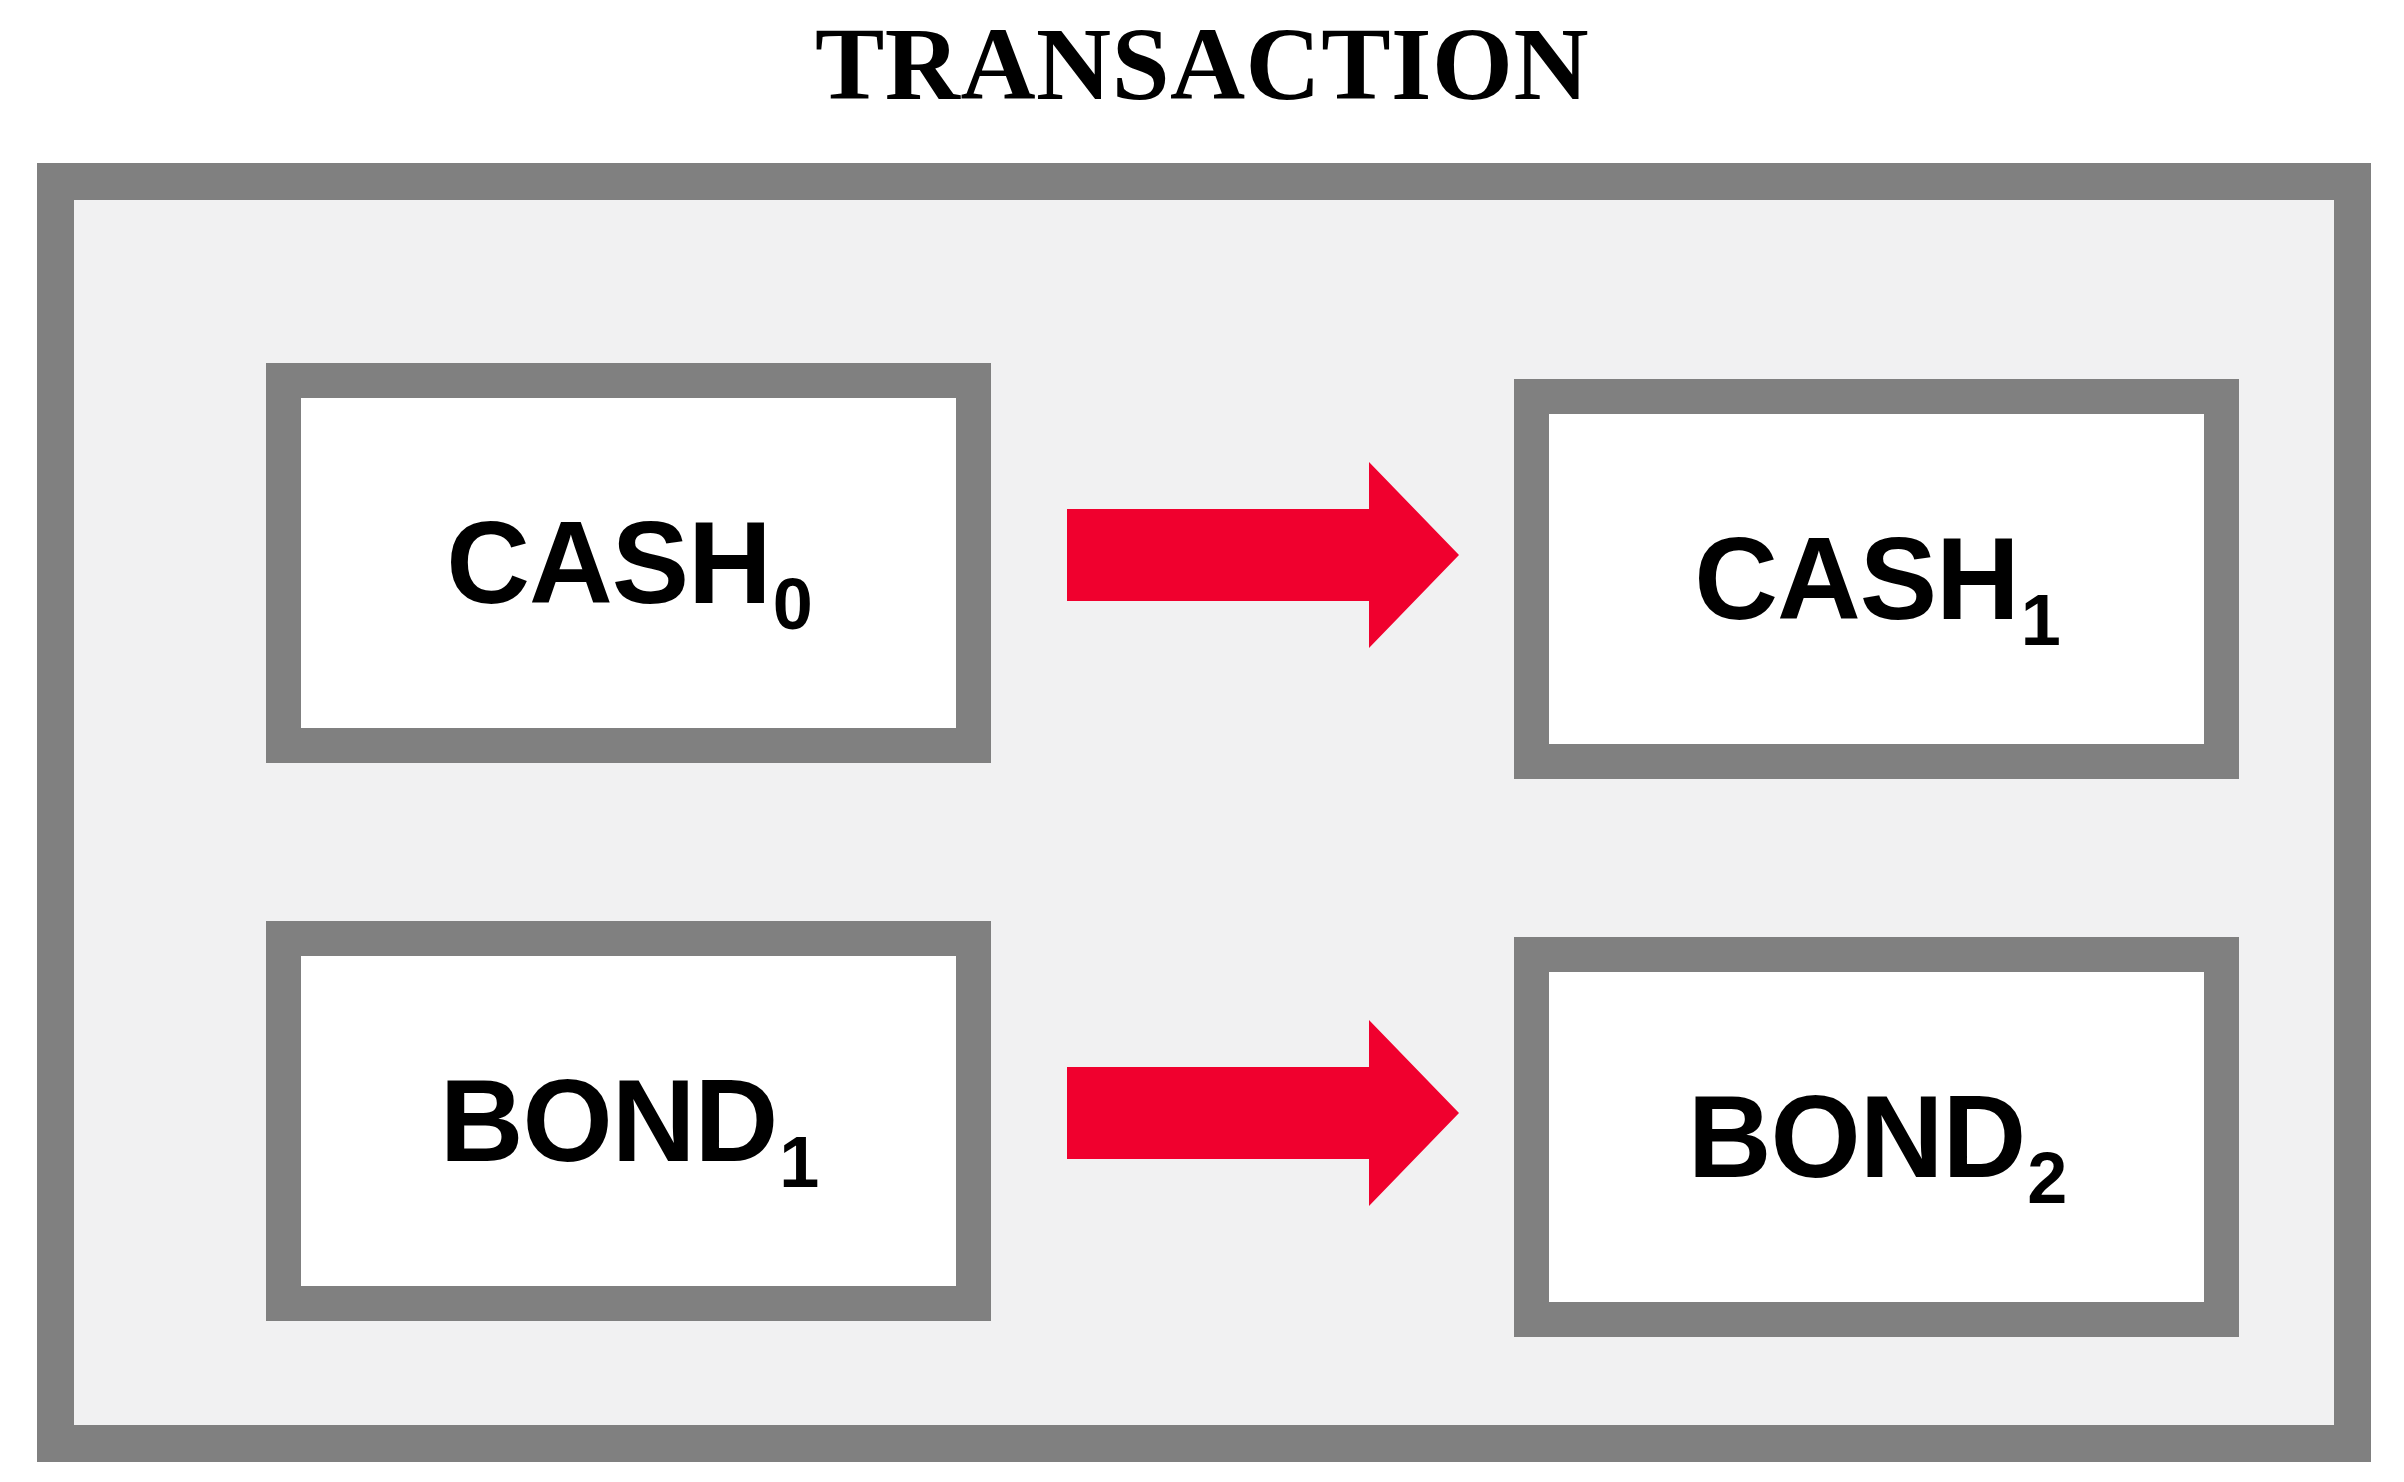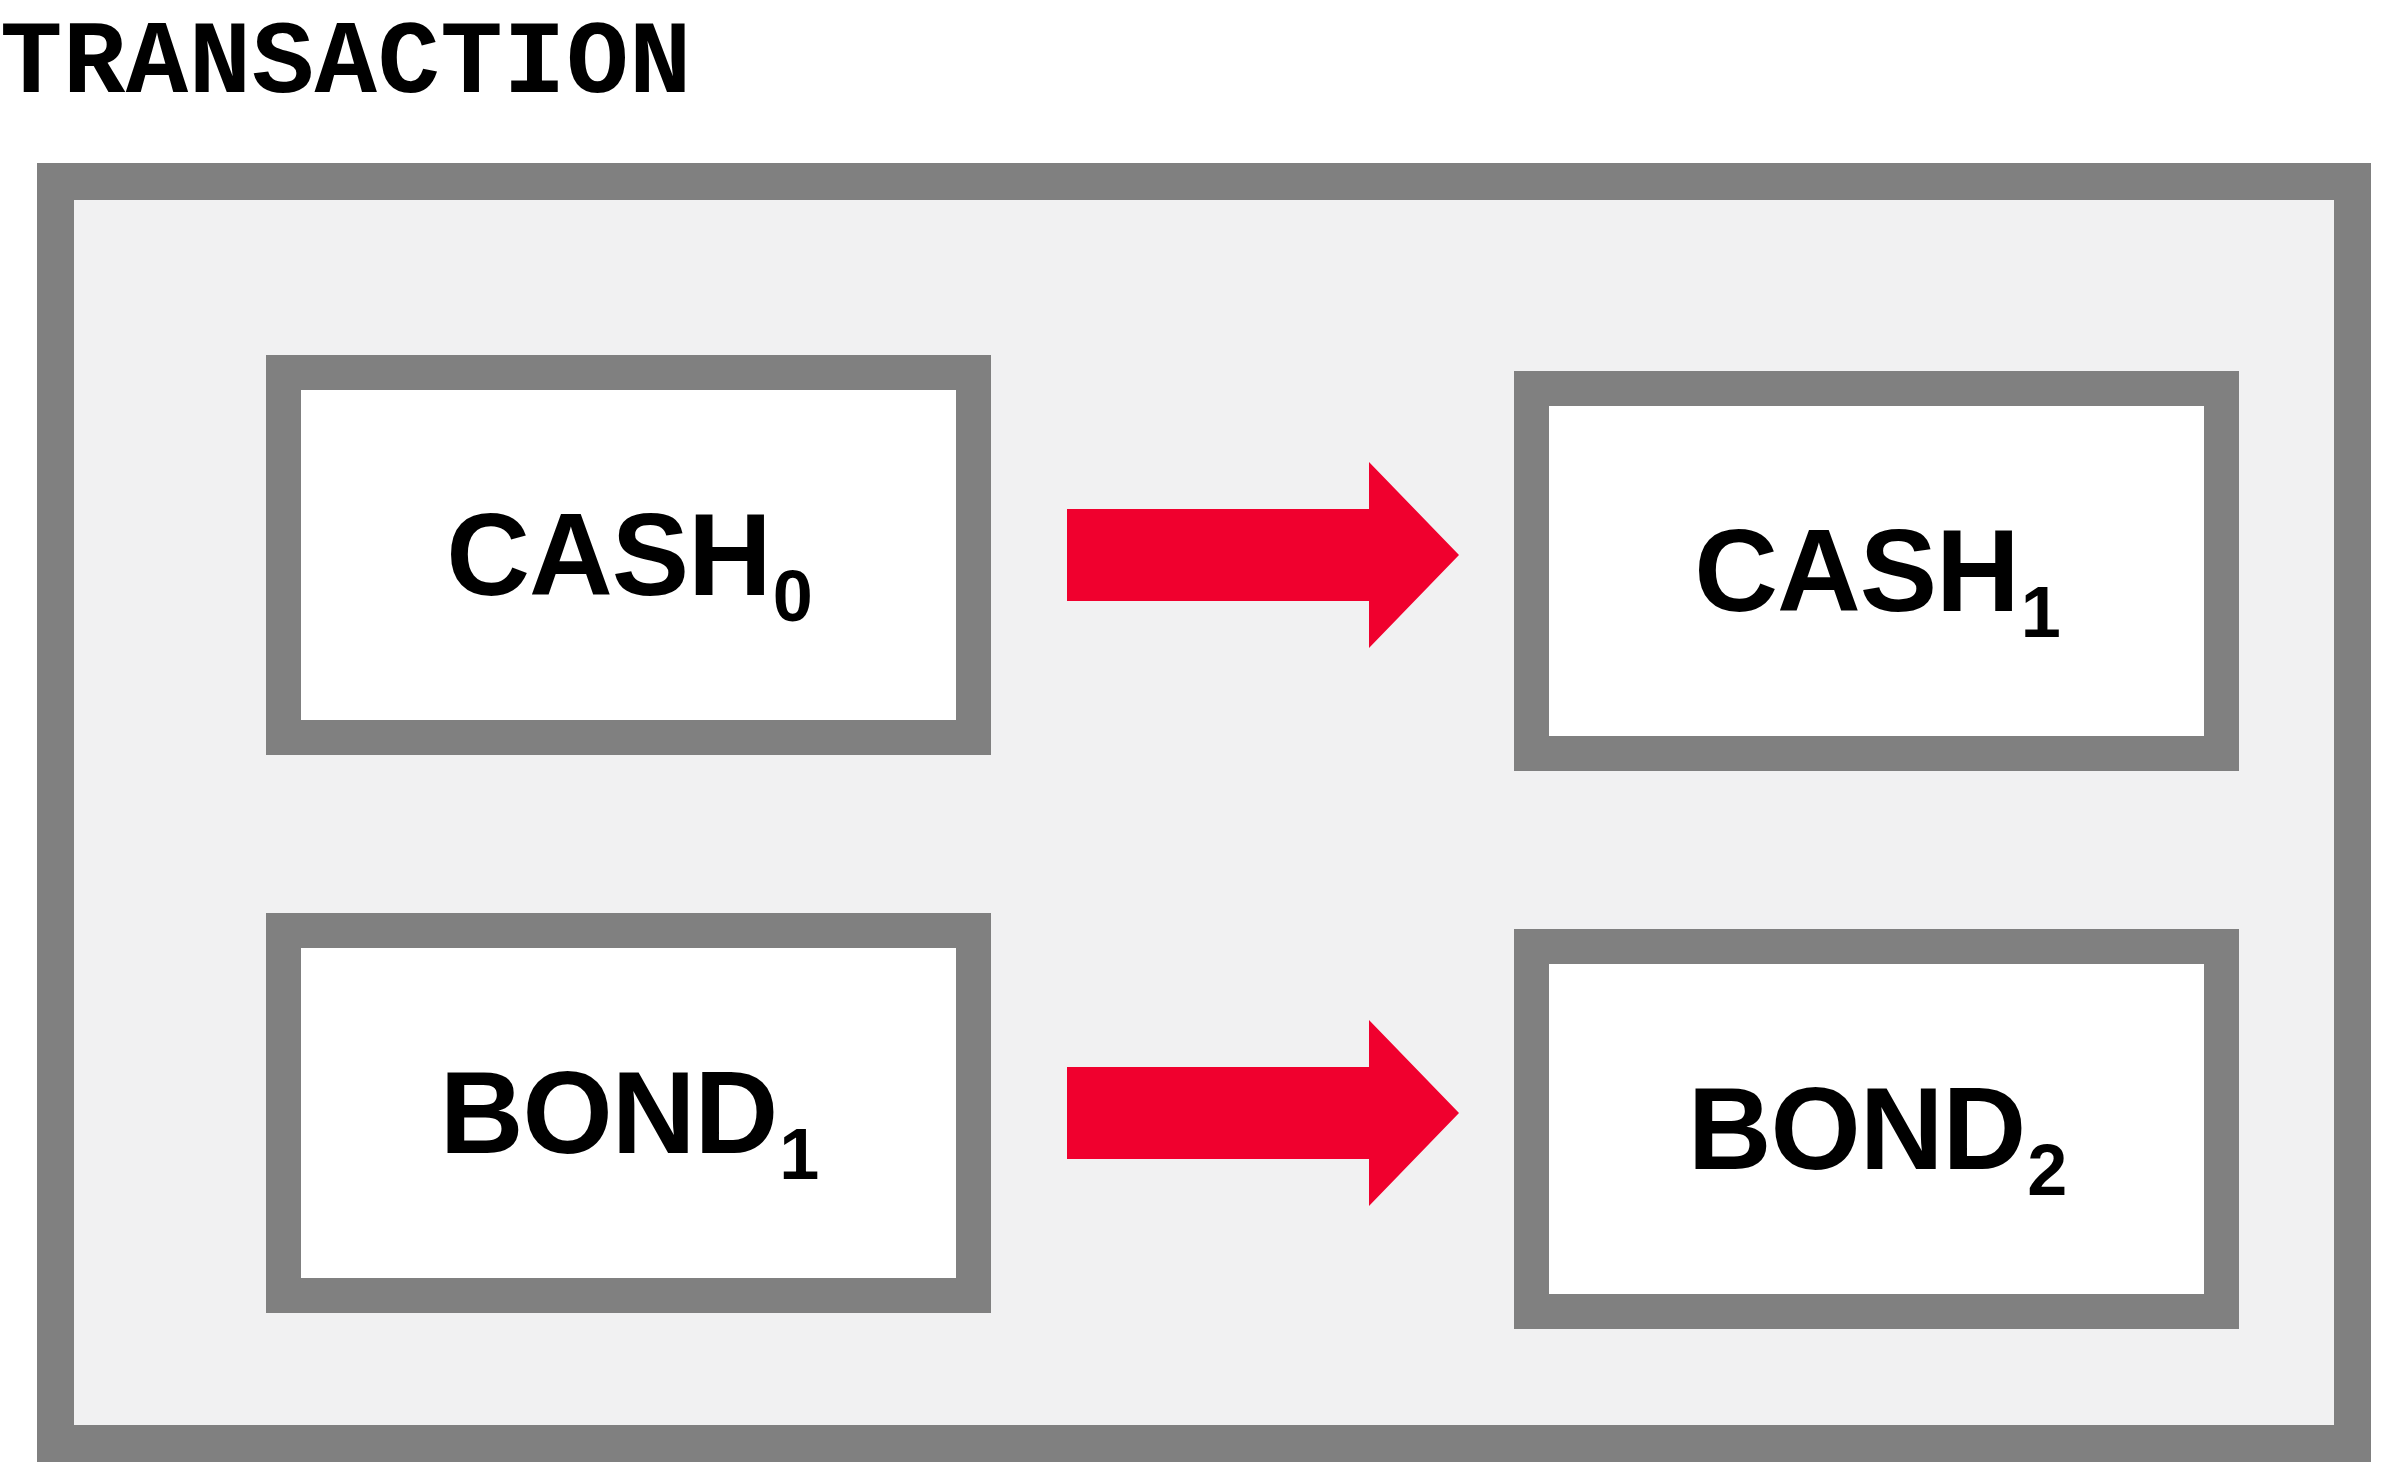--- a/index.html
+++ b/index.html
@@ -29,7 +29,8 @@
     width: 2404px;
     height: 140px;
     line-height: 128px;
-    font-family: Liberation Mono, monospace;
+    text-align: center;
+    font-family: Liberation Serif, serif;
     font-weight: bold;
     font-size: 104px;
     letter-spacing: 0.5px;

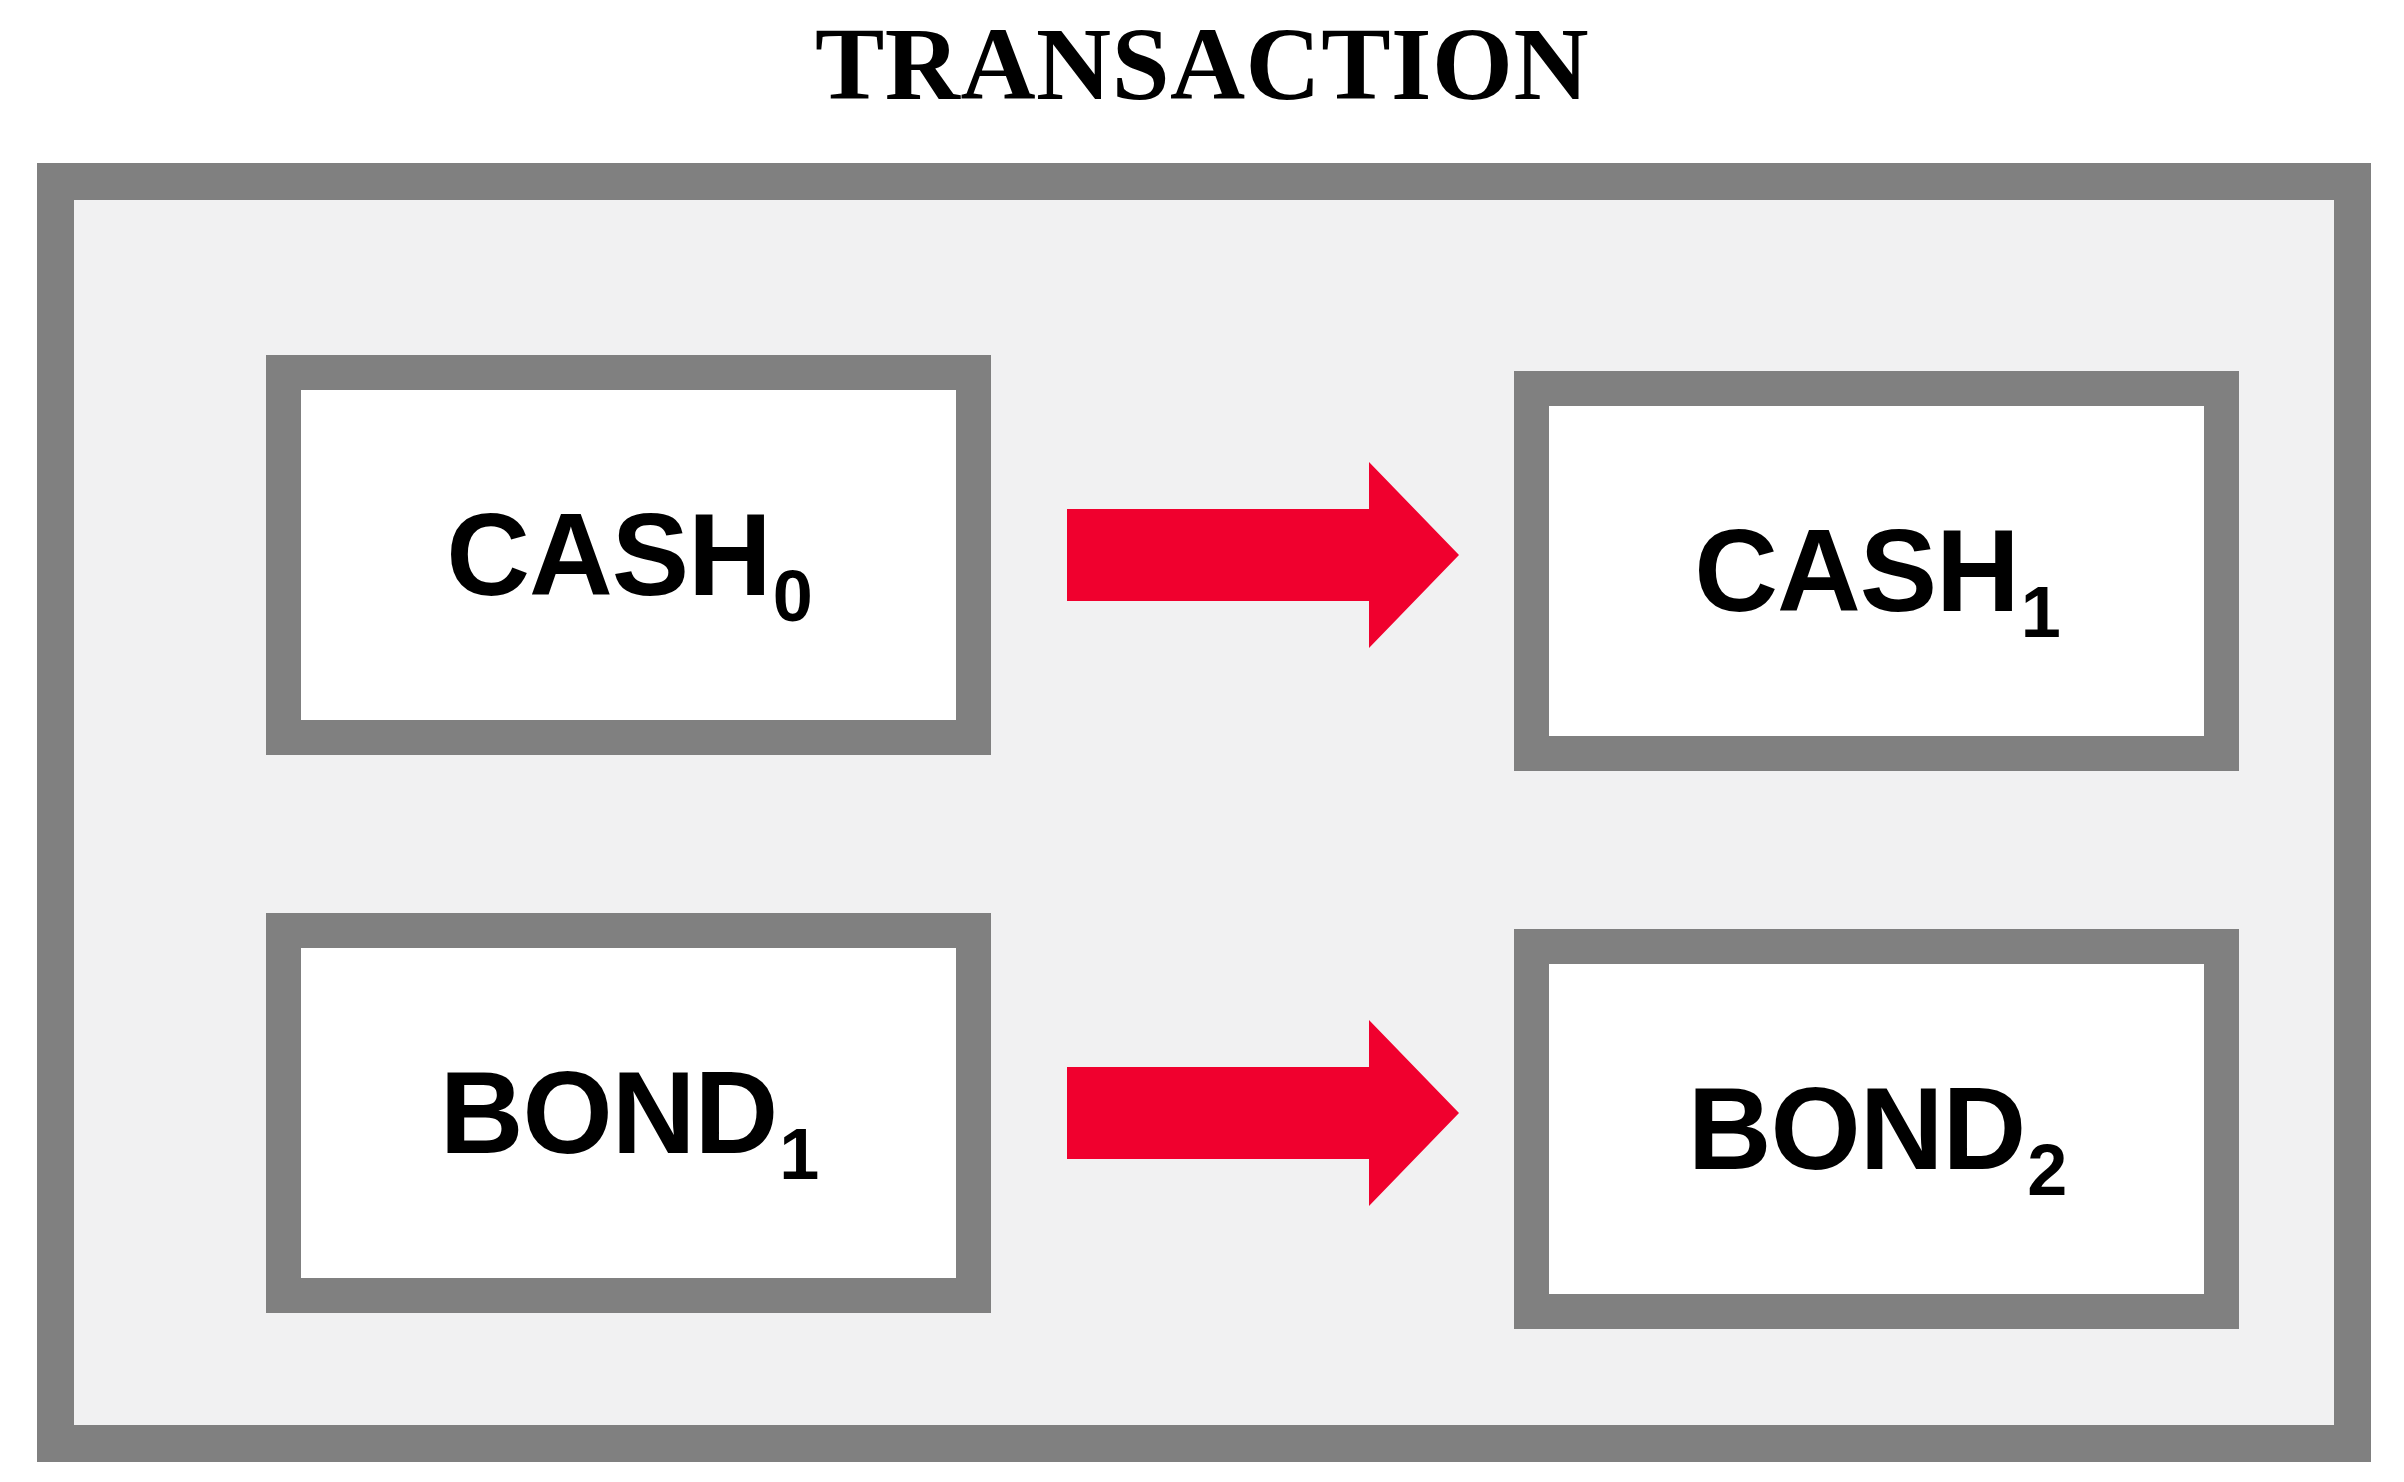--- a/index.html
+++ b/index.html
@@ -63,7 +63,7 @@
   
   .asset-box {
     position: absolute;
-    top: 0;
+    top: 8px;
     width: 725px;
     height: 400px;
     box-sizing: border-box;

